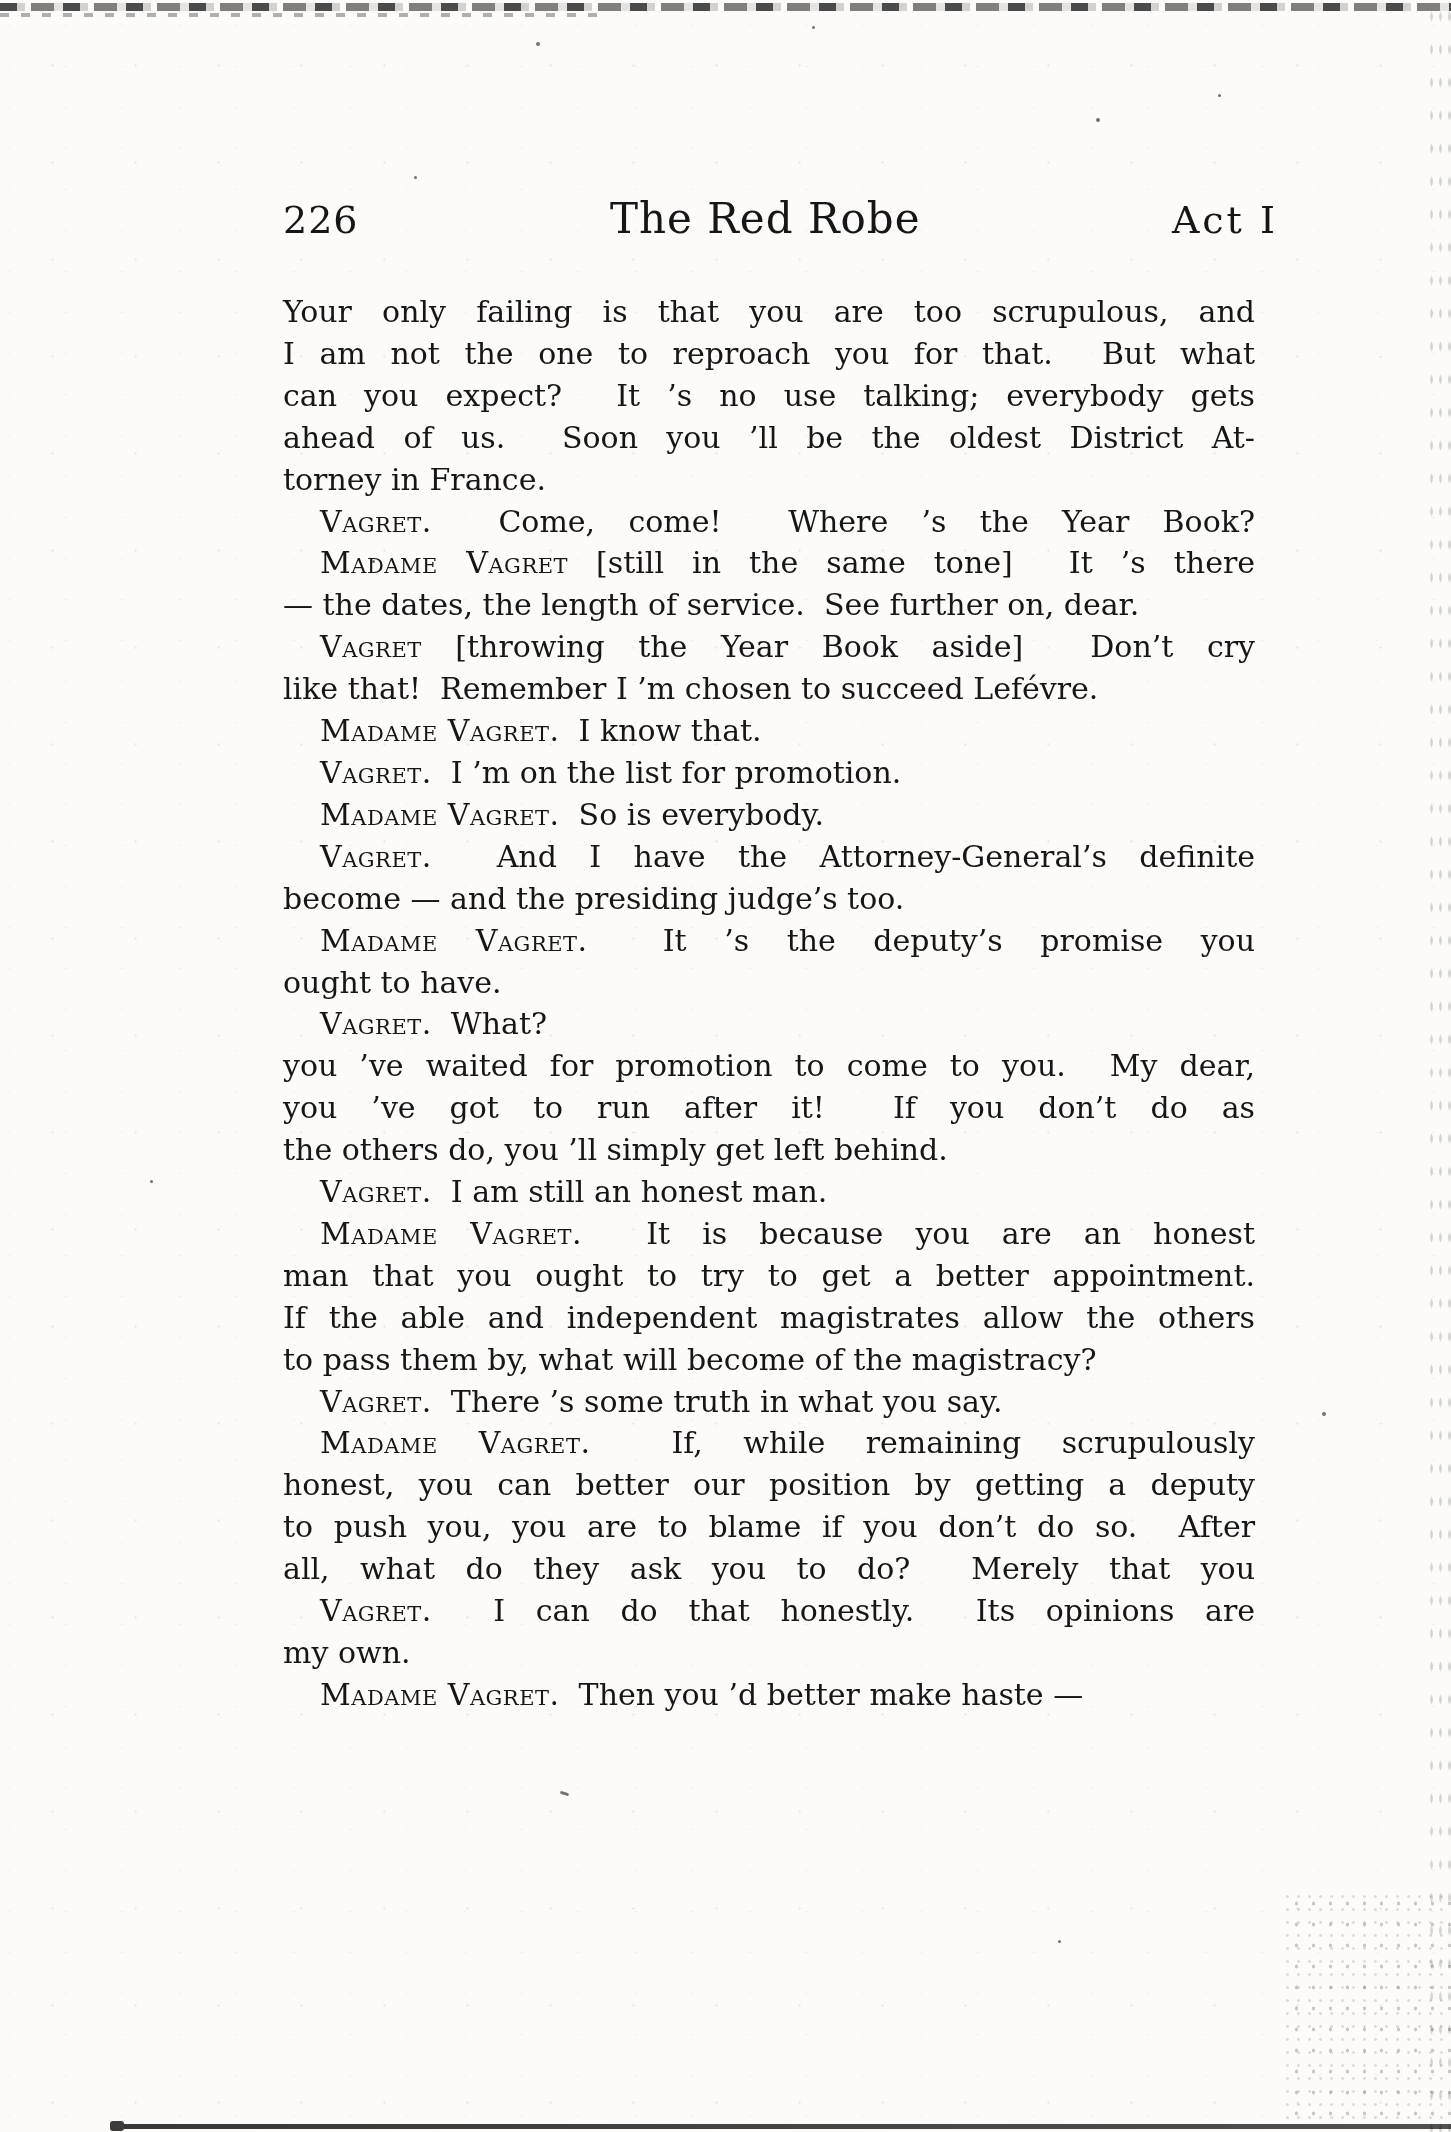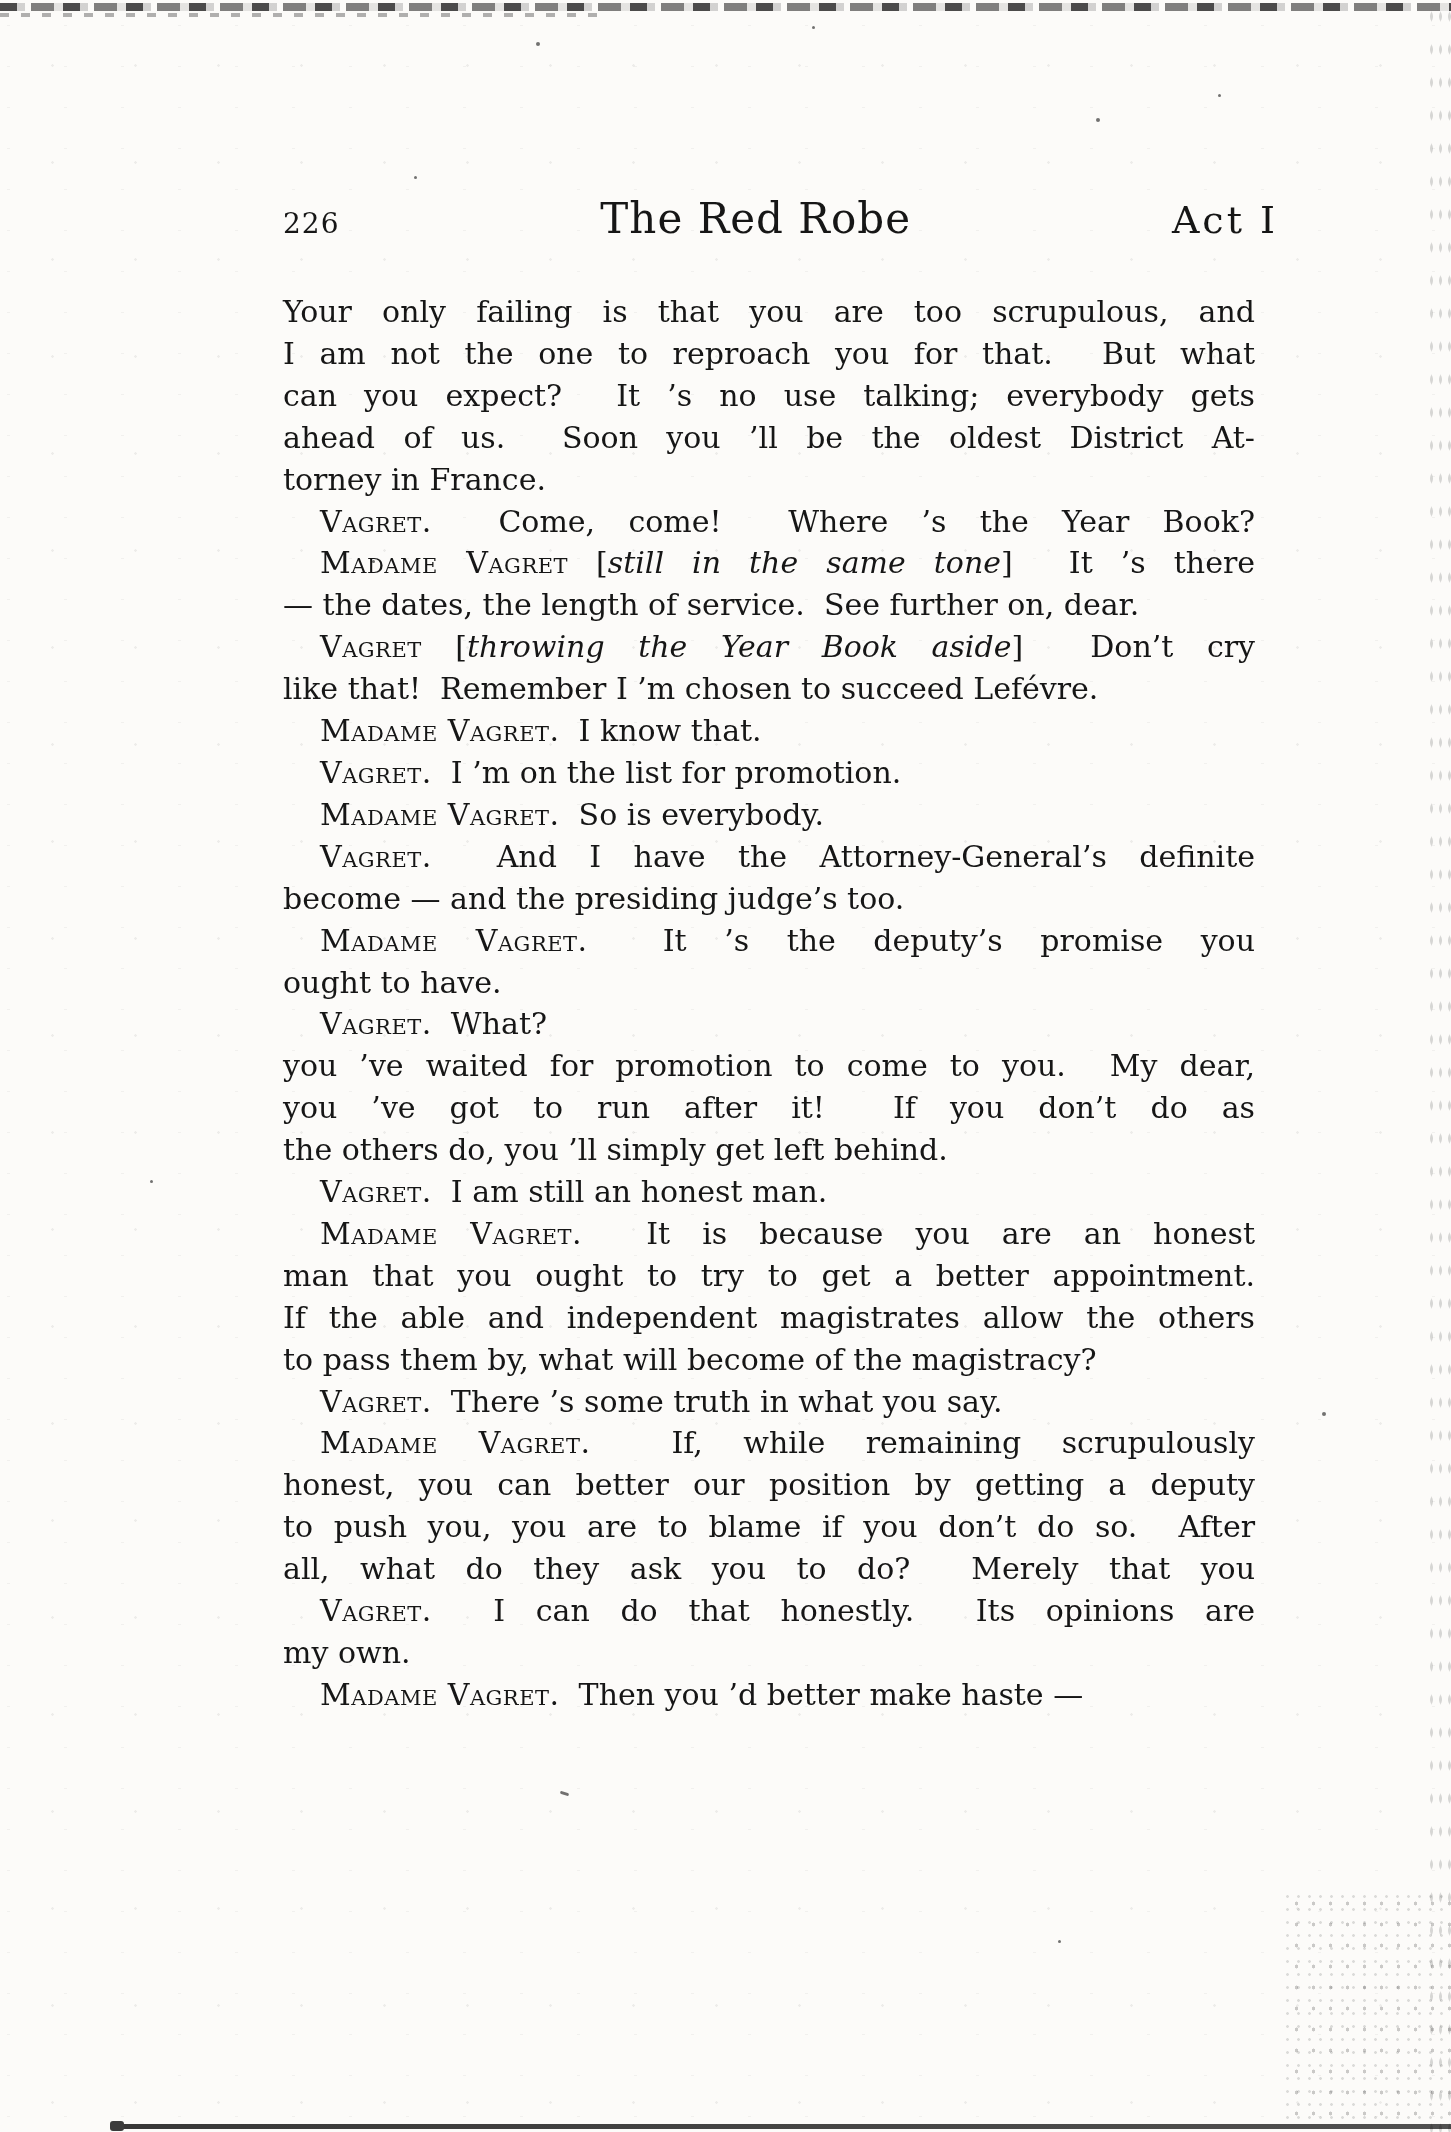--- a/index.html
+++ b/index.html
@@ -66,7 +66,7 @@
     position:absolute;top:194px;left:283px;width:995px;
     display:flex;justify-content:space-between;align-items:baseline;
   }
-  .pageno{font-size:28px;letter-spacing:1px;}
+  .pageno{font-size:38px;letter-spacing:1px;}
   .title{font-size:42px;letter-spacing:1px;}
   .act{font-size:38px;letter-spacing:3px;}
   

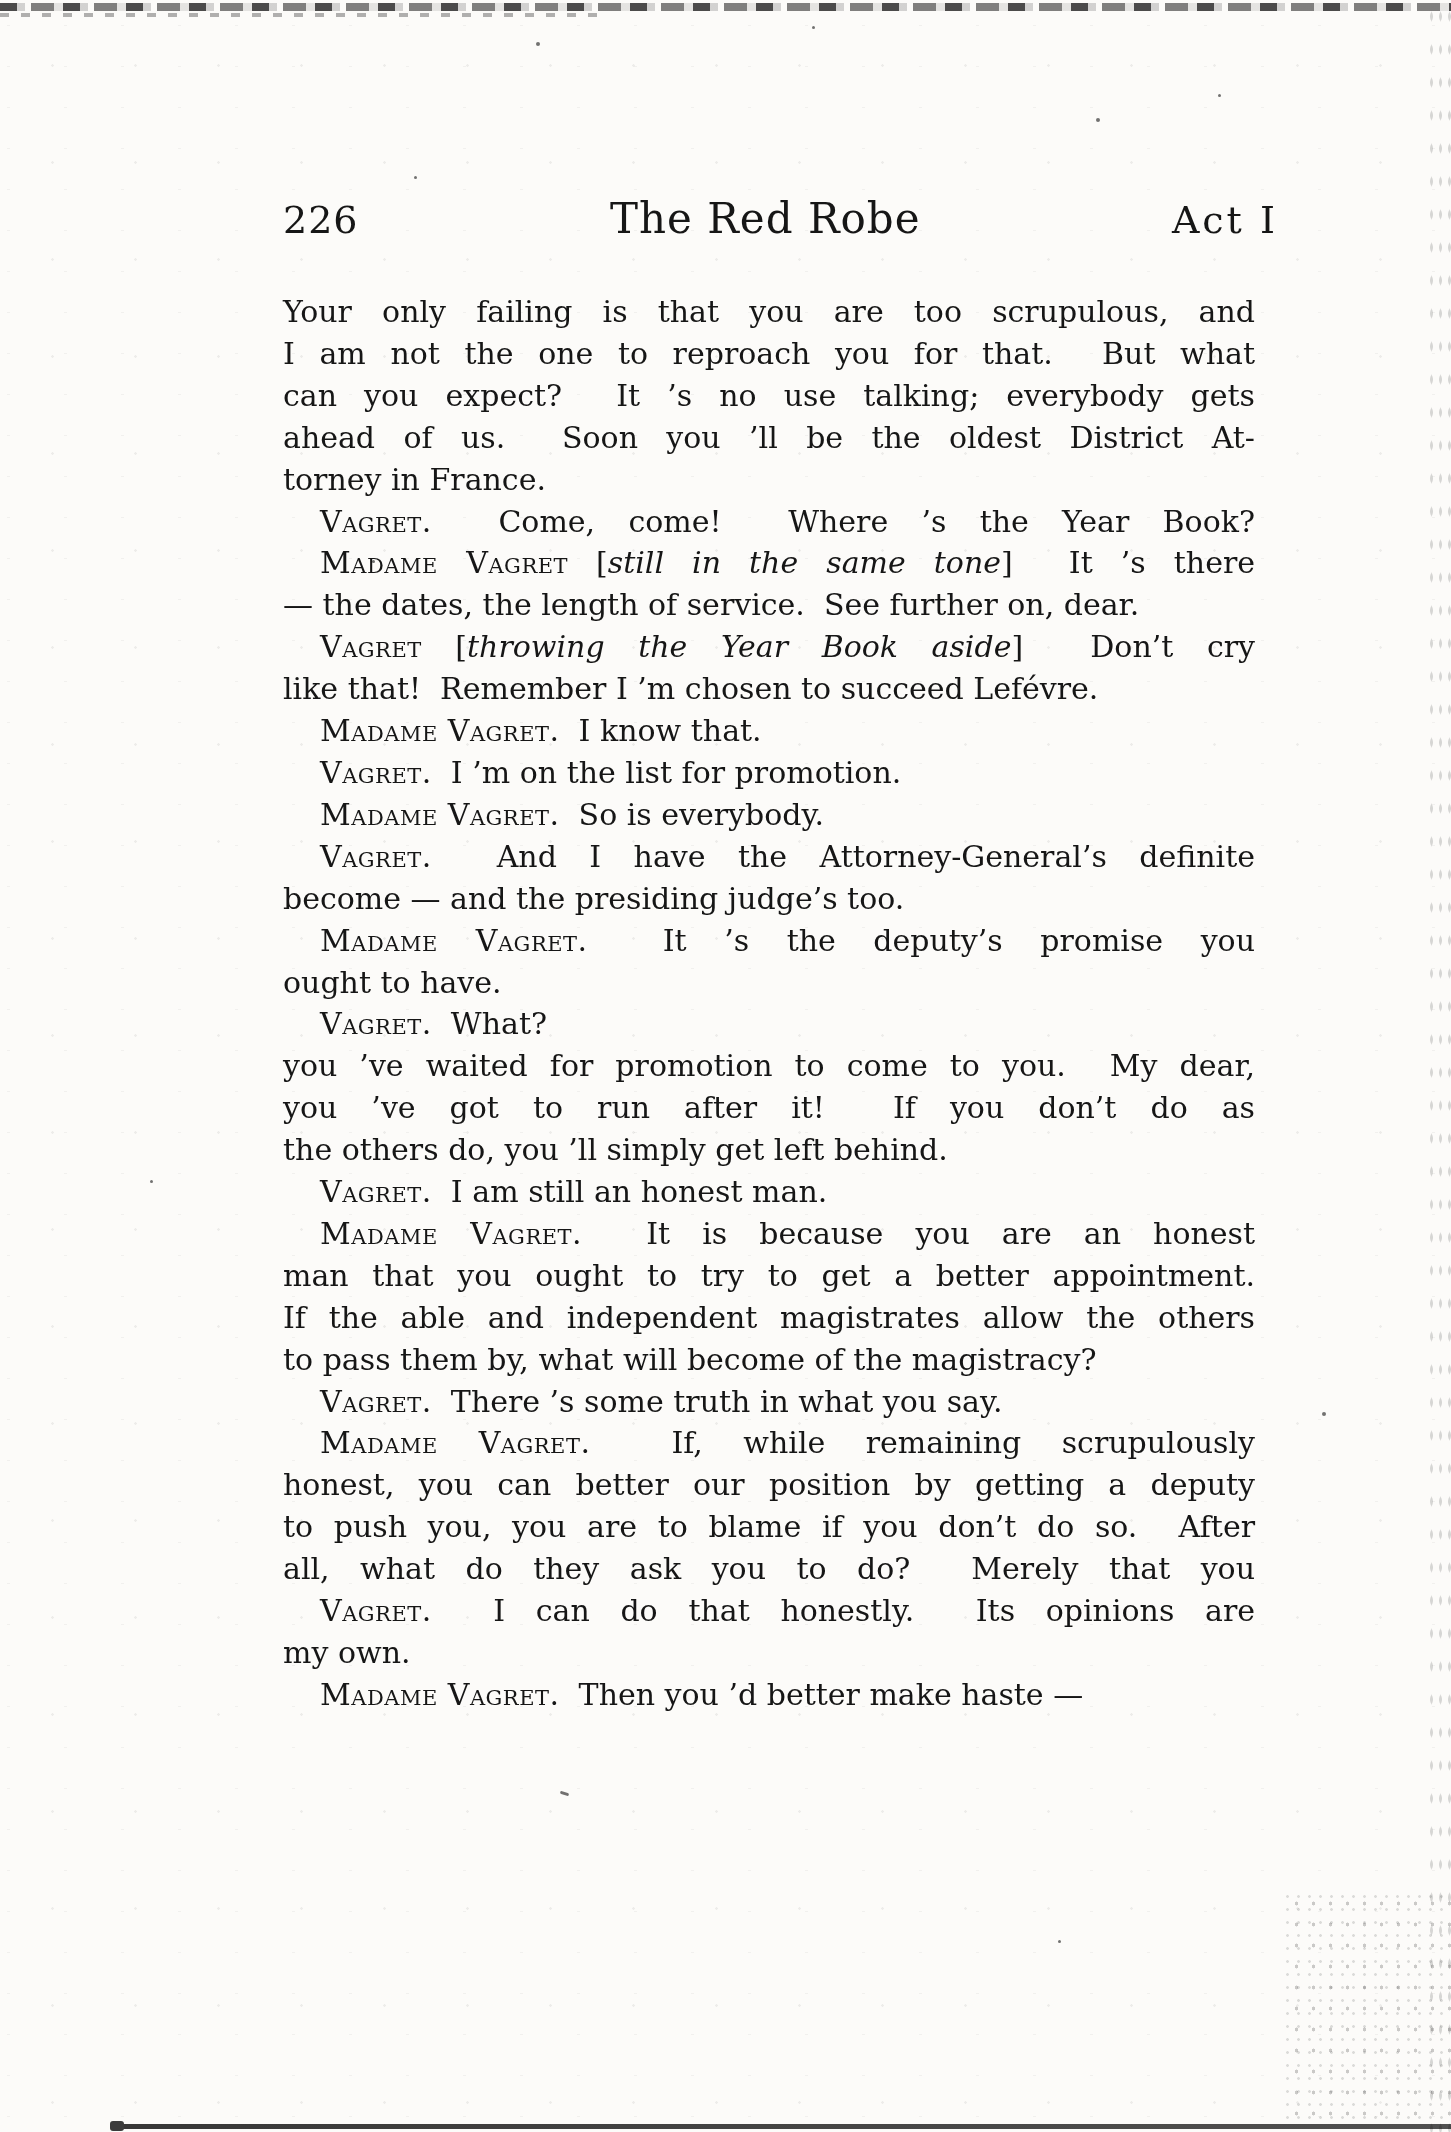--- a/index.html
+++ b/index.html
@@ -82,7 +82,7 @@
   .line.fill{text-align-last:justify;}
   .line.indent{text-indent:37px;}
   .sc{font-variant-caps:small-caps;letter-spacing:.5px;}
-  .it{font-style:italic;}
+  .it{}
 </style>
 </head>
 <body>

